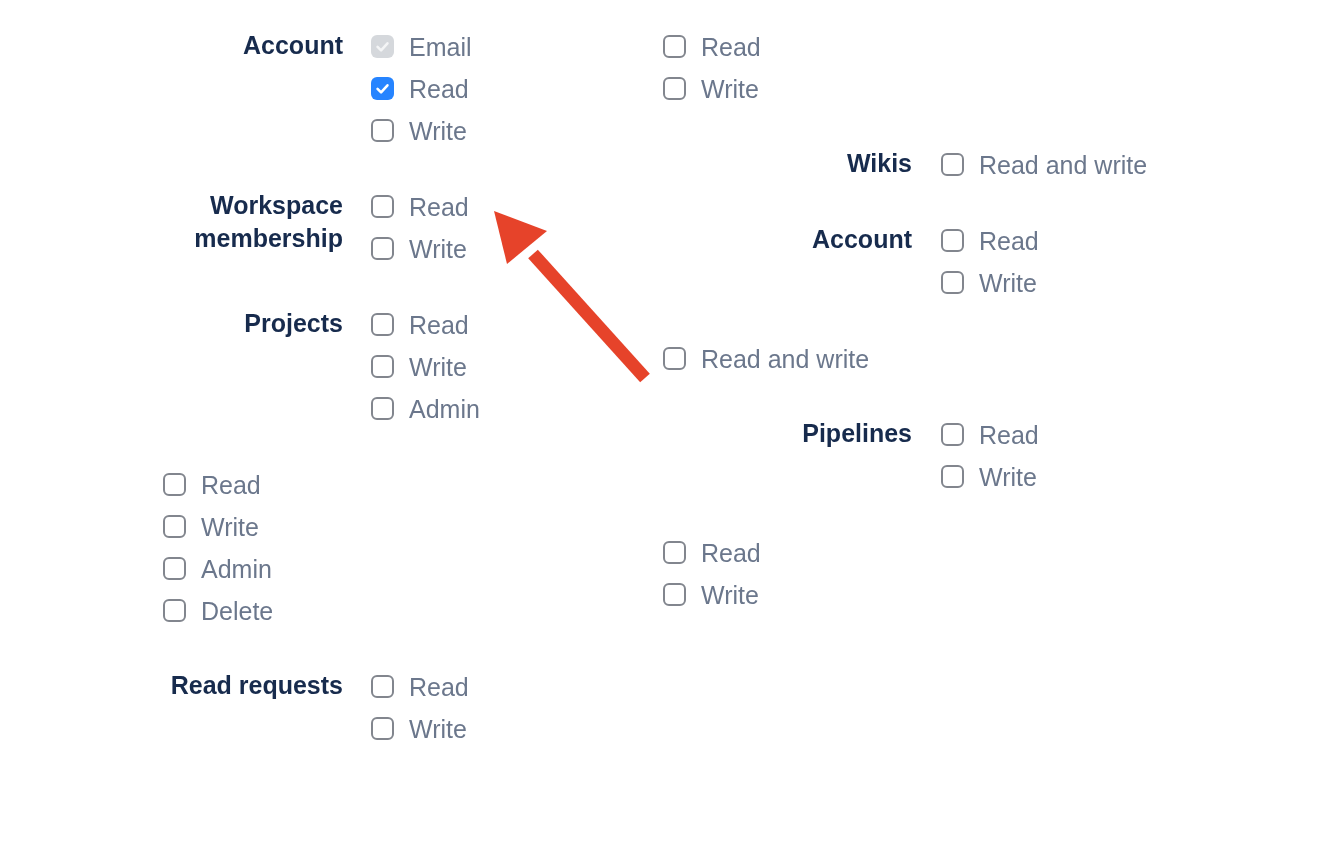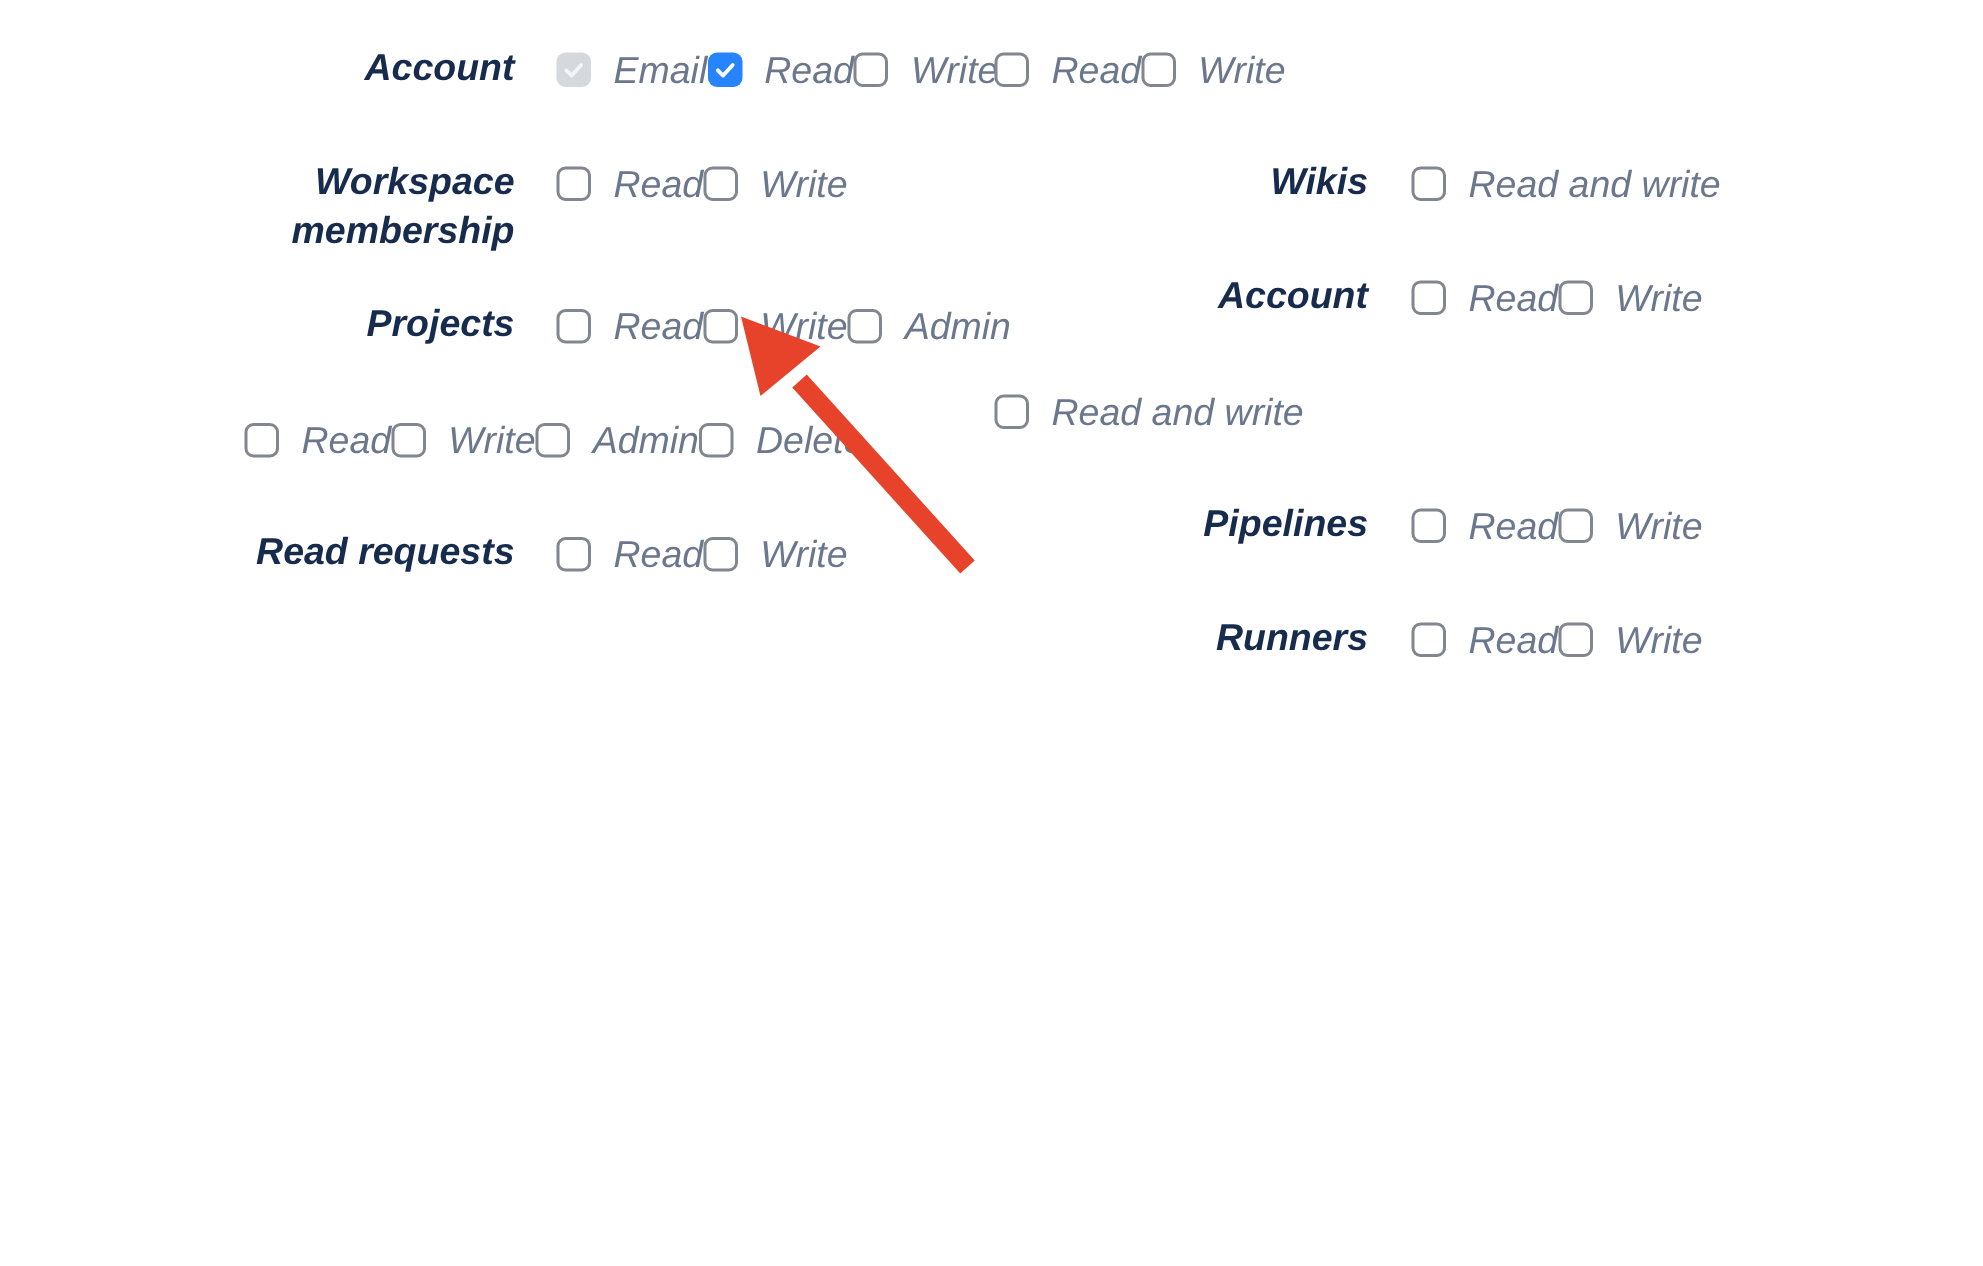--- a/index.html
+++ b/index.html
@@ -29,7 +29,7 @@
   }
   .col{display:flex;flex-direction:column;flex:none;}
   .col-left{width:500px;}
-  .group{display:flex;align-items:flex-start;margin-bottom:34px;font-style:italic;}
+  .group{display:flex;align-items:flex-start;margin-bottom:34px;}
   .group-label{
     flex:none;text-align:right;
     font-weight:700;font-size:25px;line-height:33px;

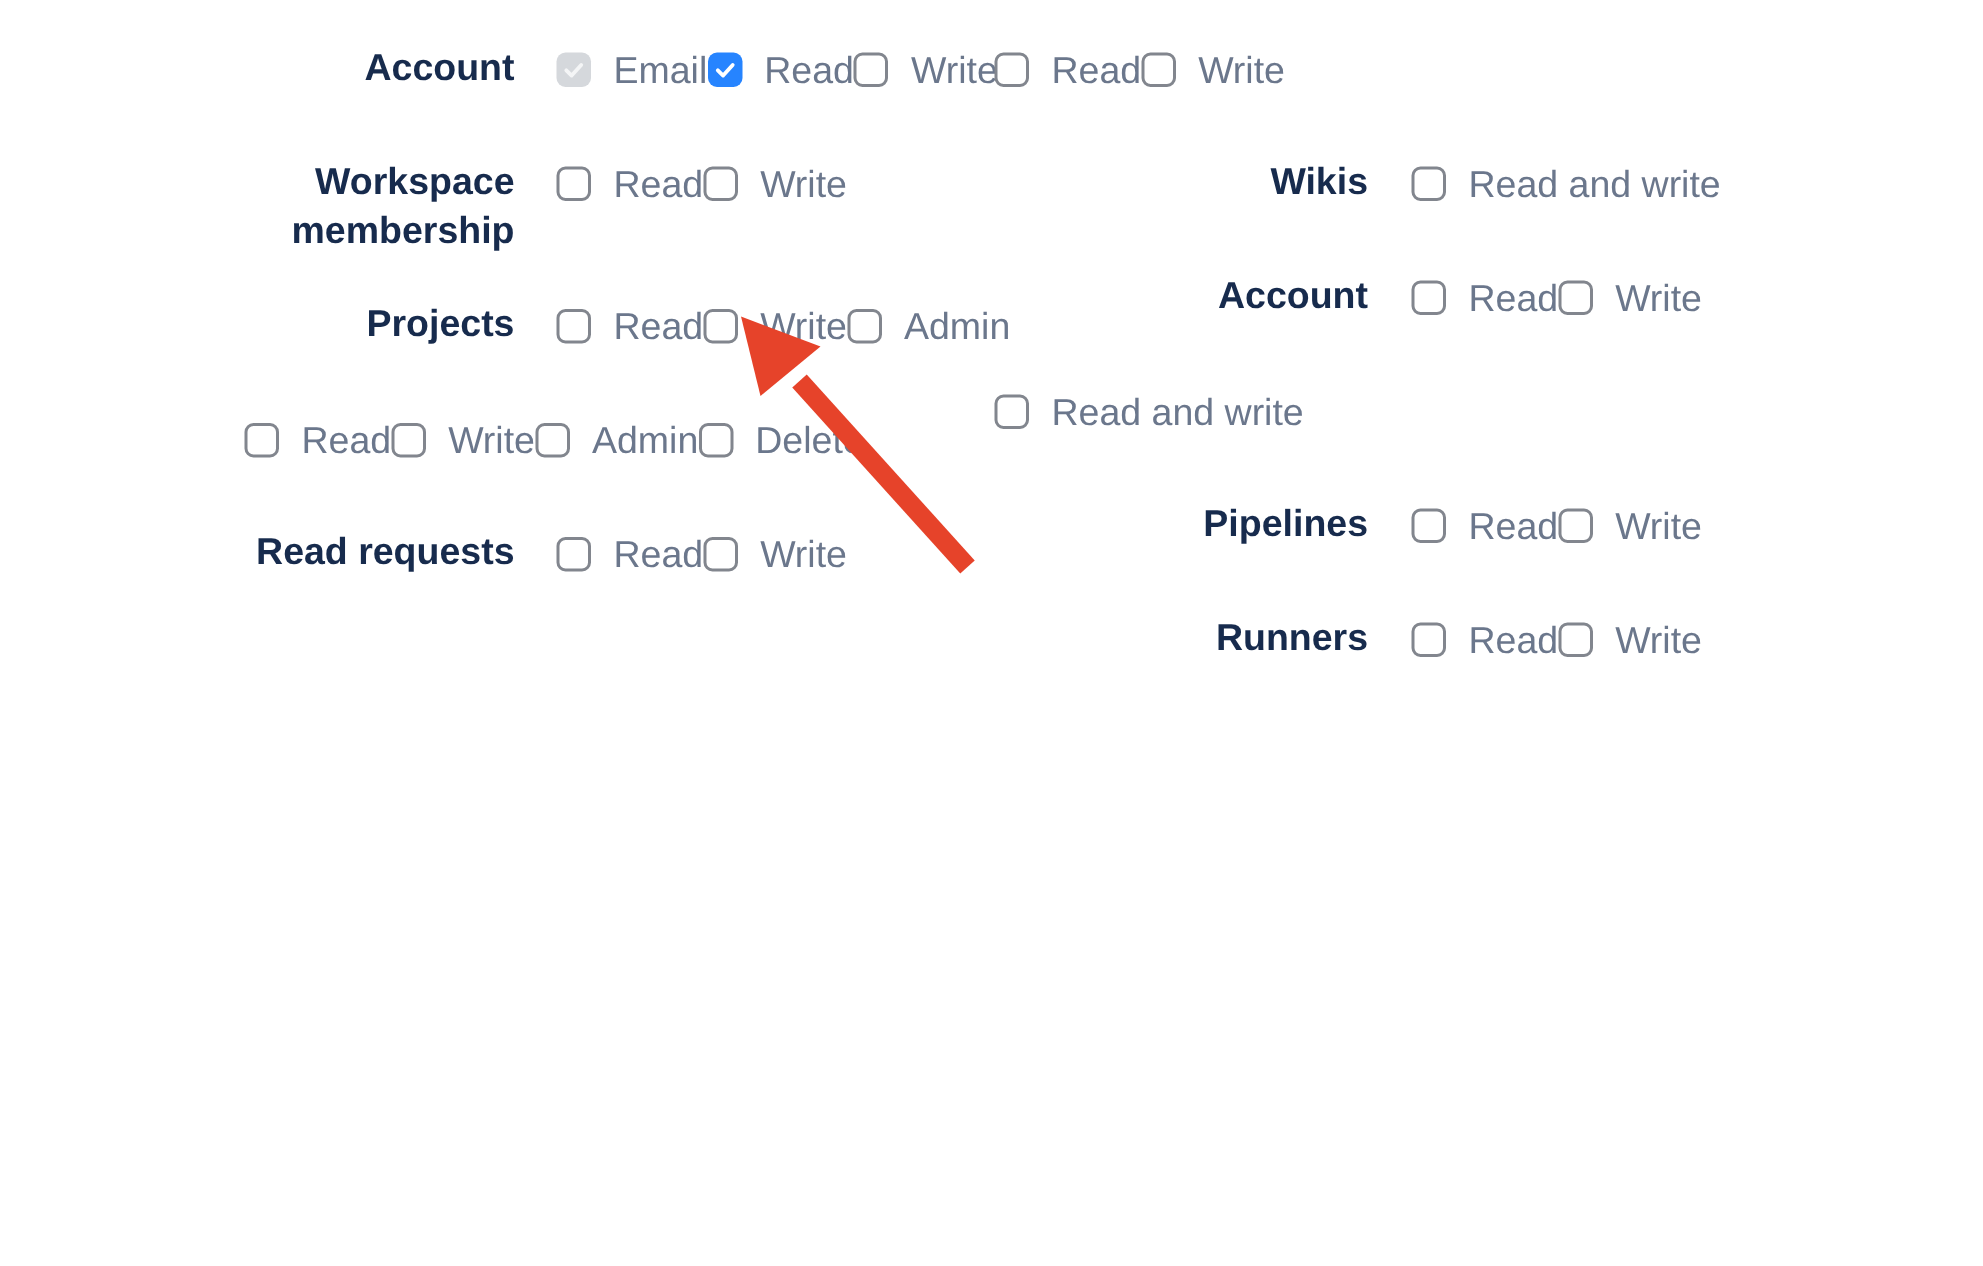--- a/index.html
+++ b/index.html
@@ -37,7 +37,7 @@
   }
   .col-left .group-label{width:180px;margin-right:28px;}
   .col-right .group-label{width:249px;margin-right:29px;}
-  .items{display:flex;flex-direction:row;}
+  .items{display:flex;flex-direction:column;}
   .item-row{
     display:flex;align-items:center;
     height:24px;margin-bottom:18px;cursor:pointer;

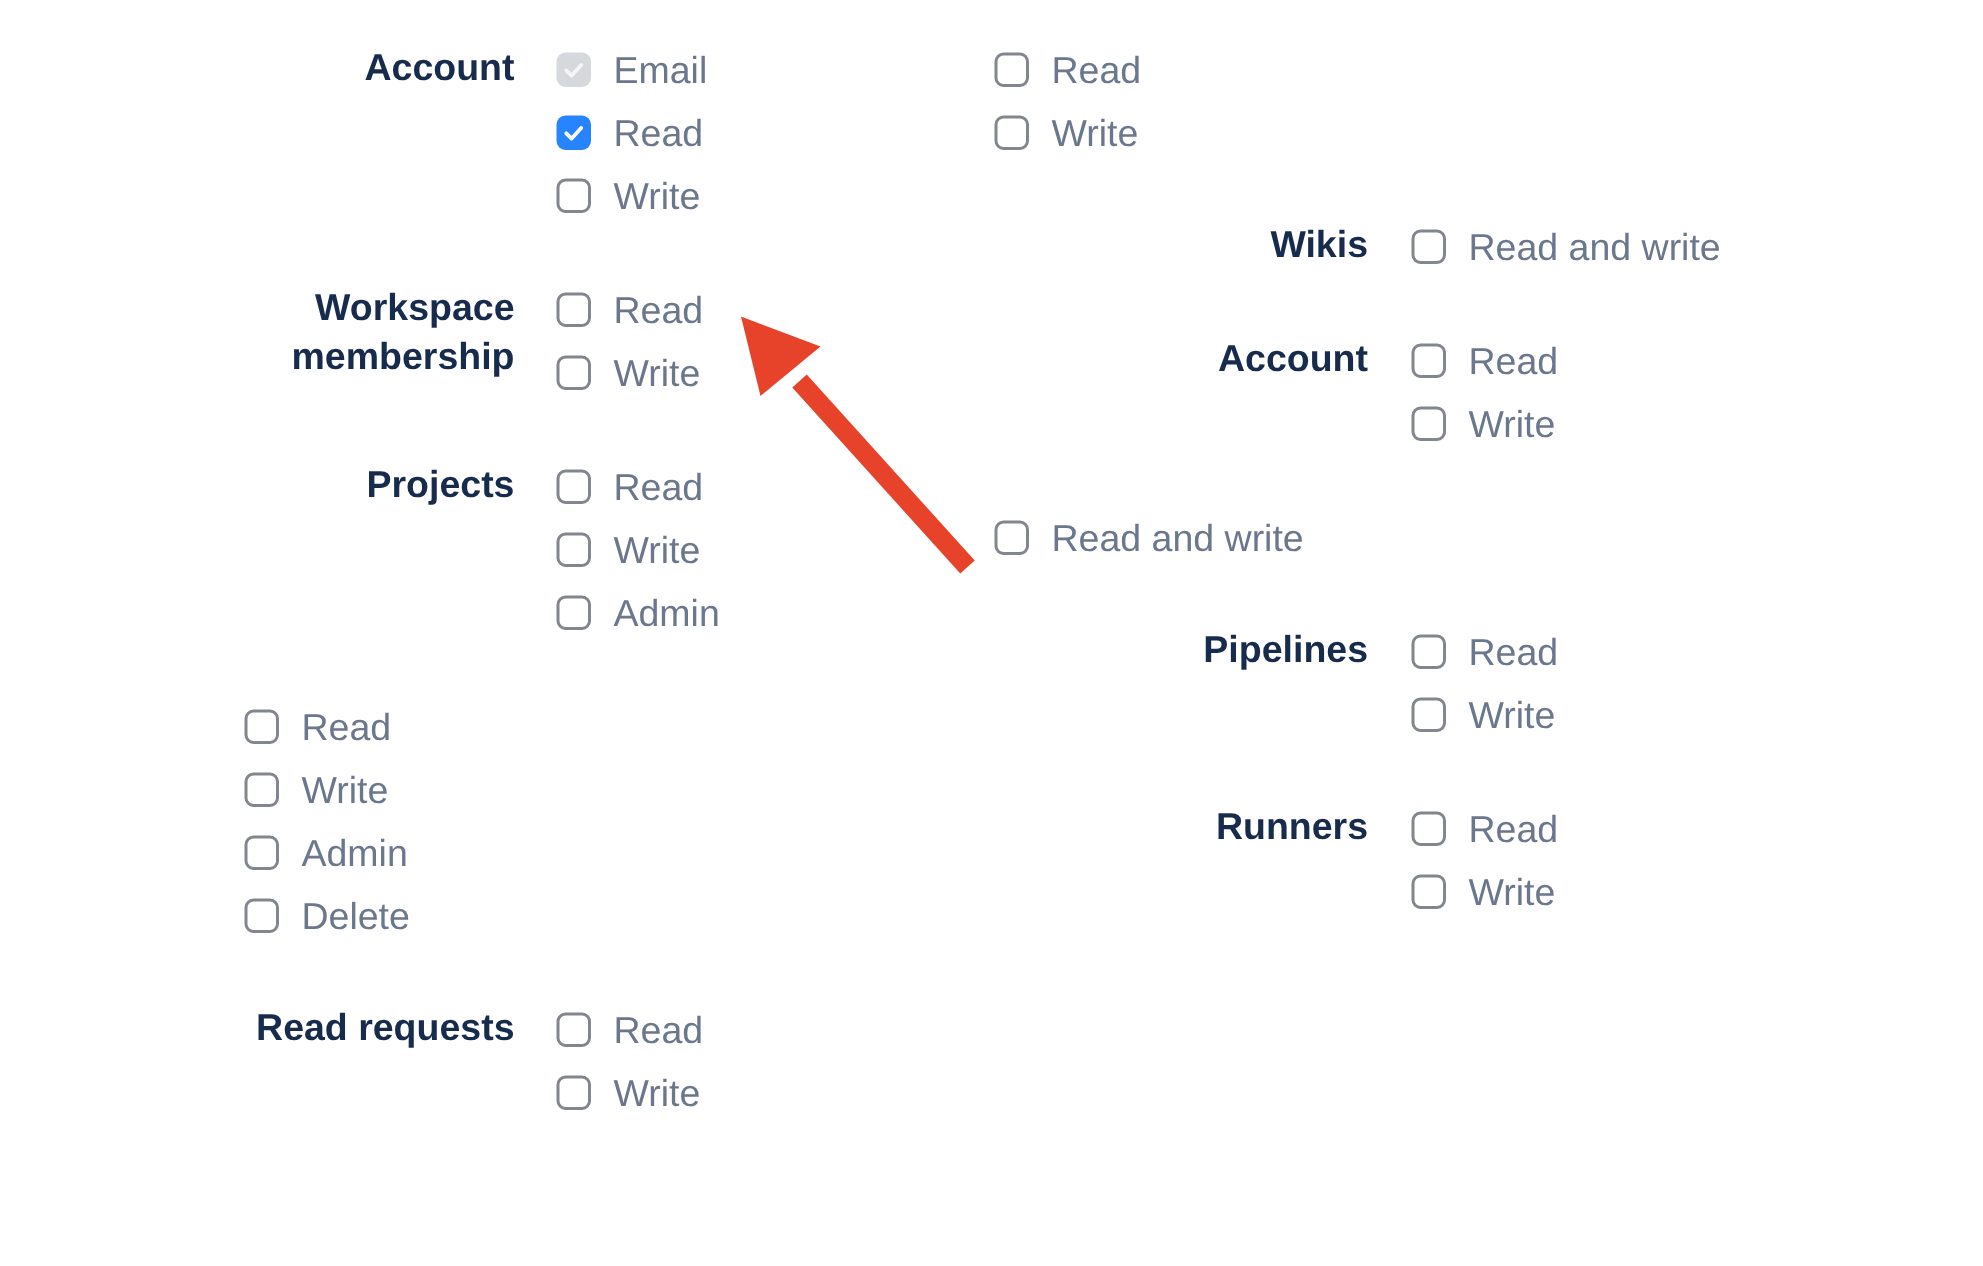--- a/index.html
+++ b/index.html
@@ -216,7 +216,6 @@
           </div>
         </div>
         <div class="group">
-          <div class="group-label">Runners</div>
           <div class="items">
             <label class="item-row">
               <span class="checkbox"></span>

